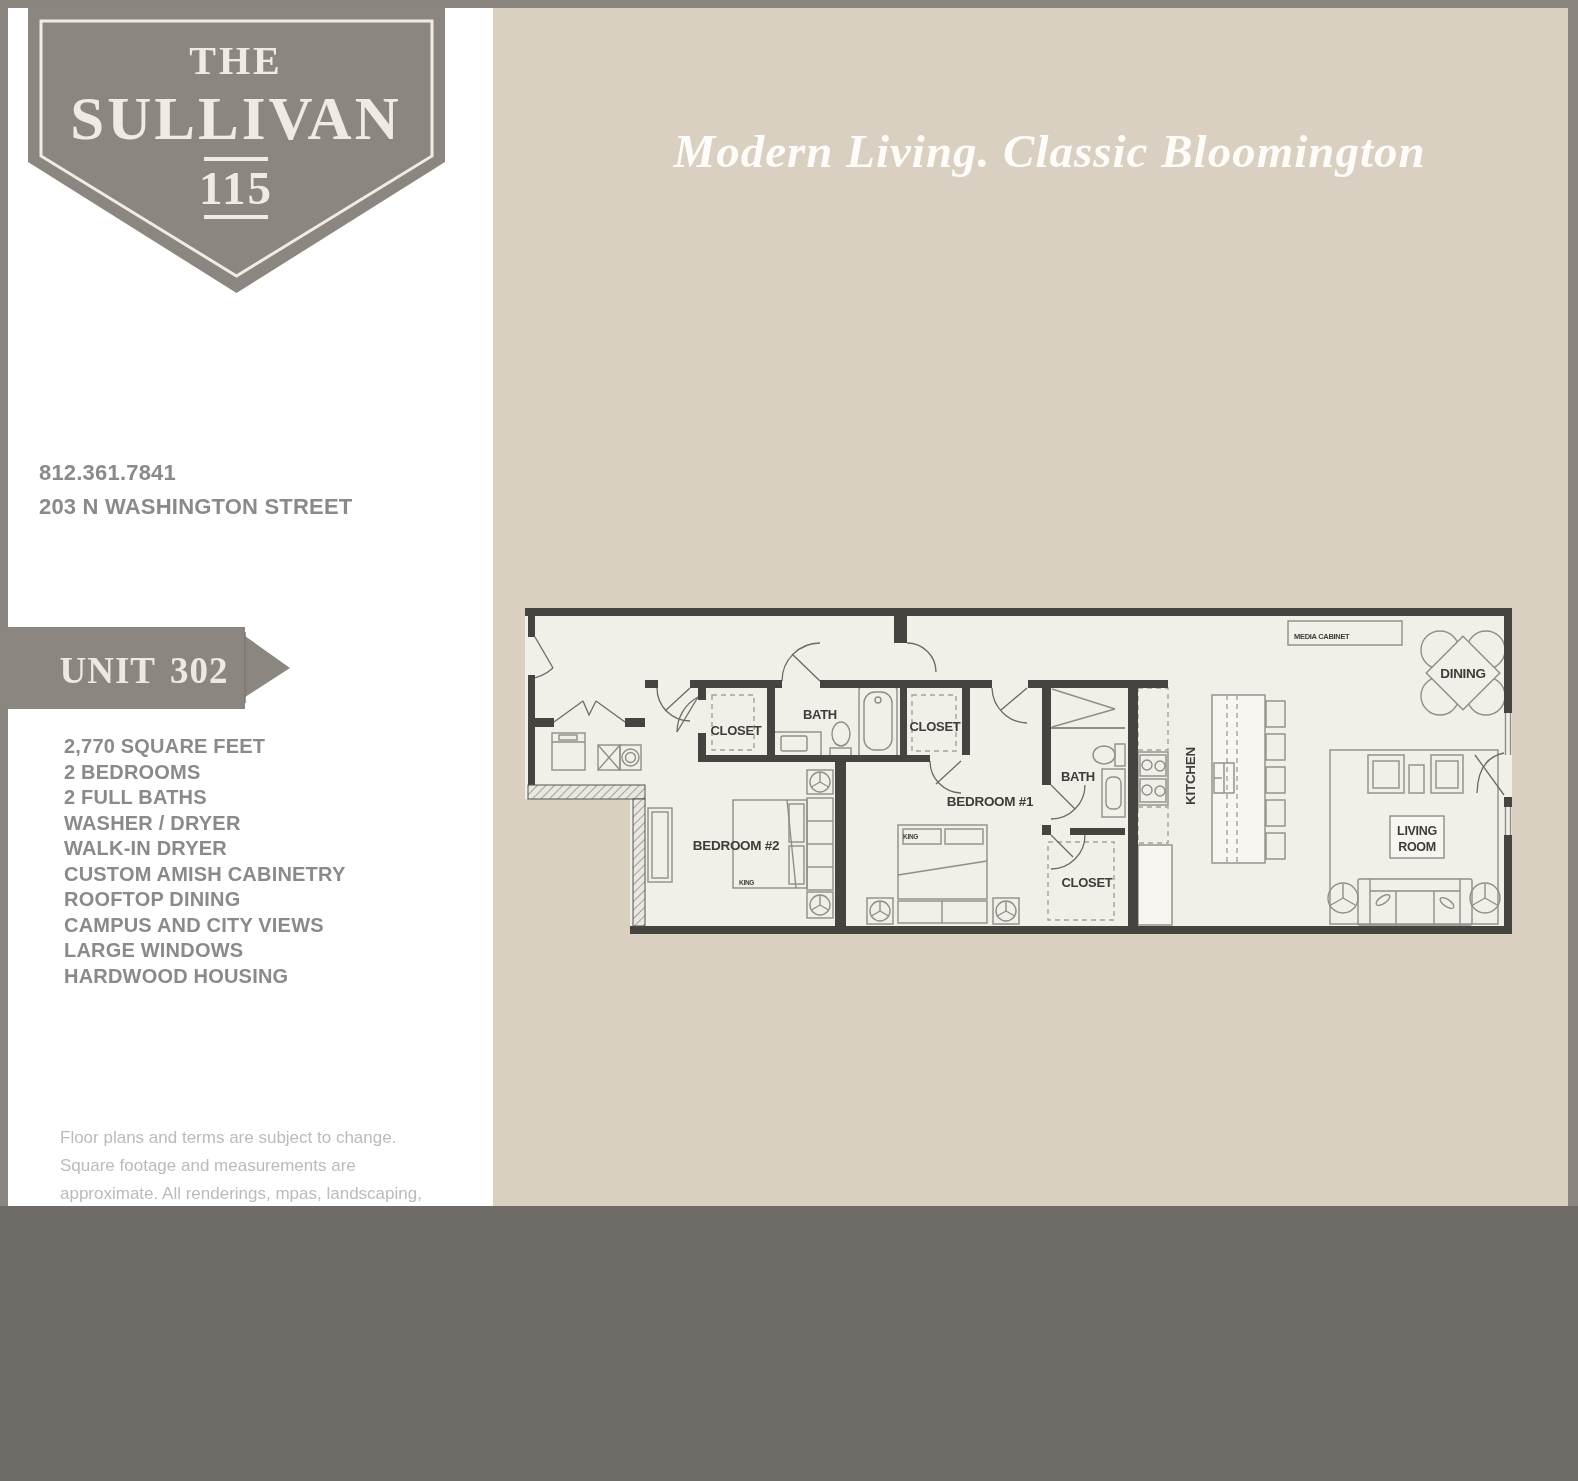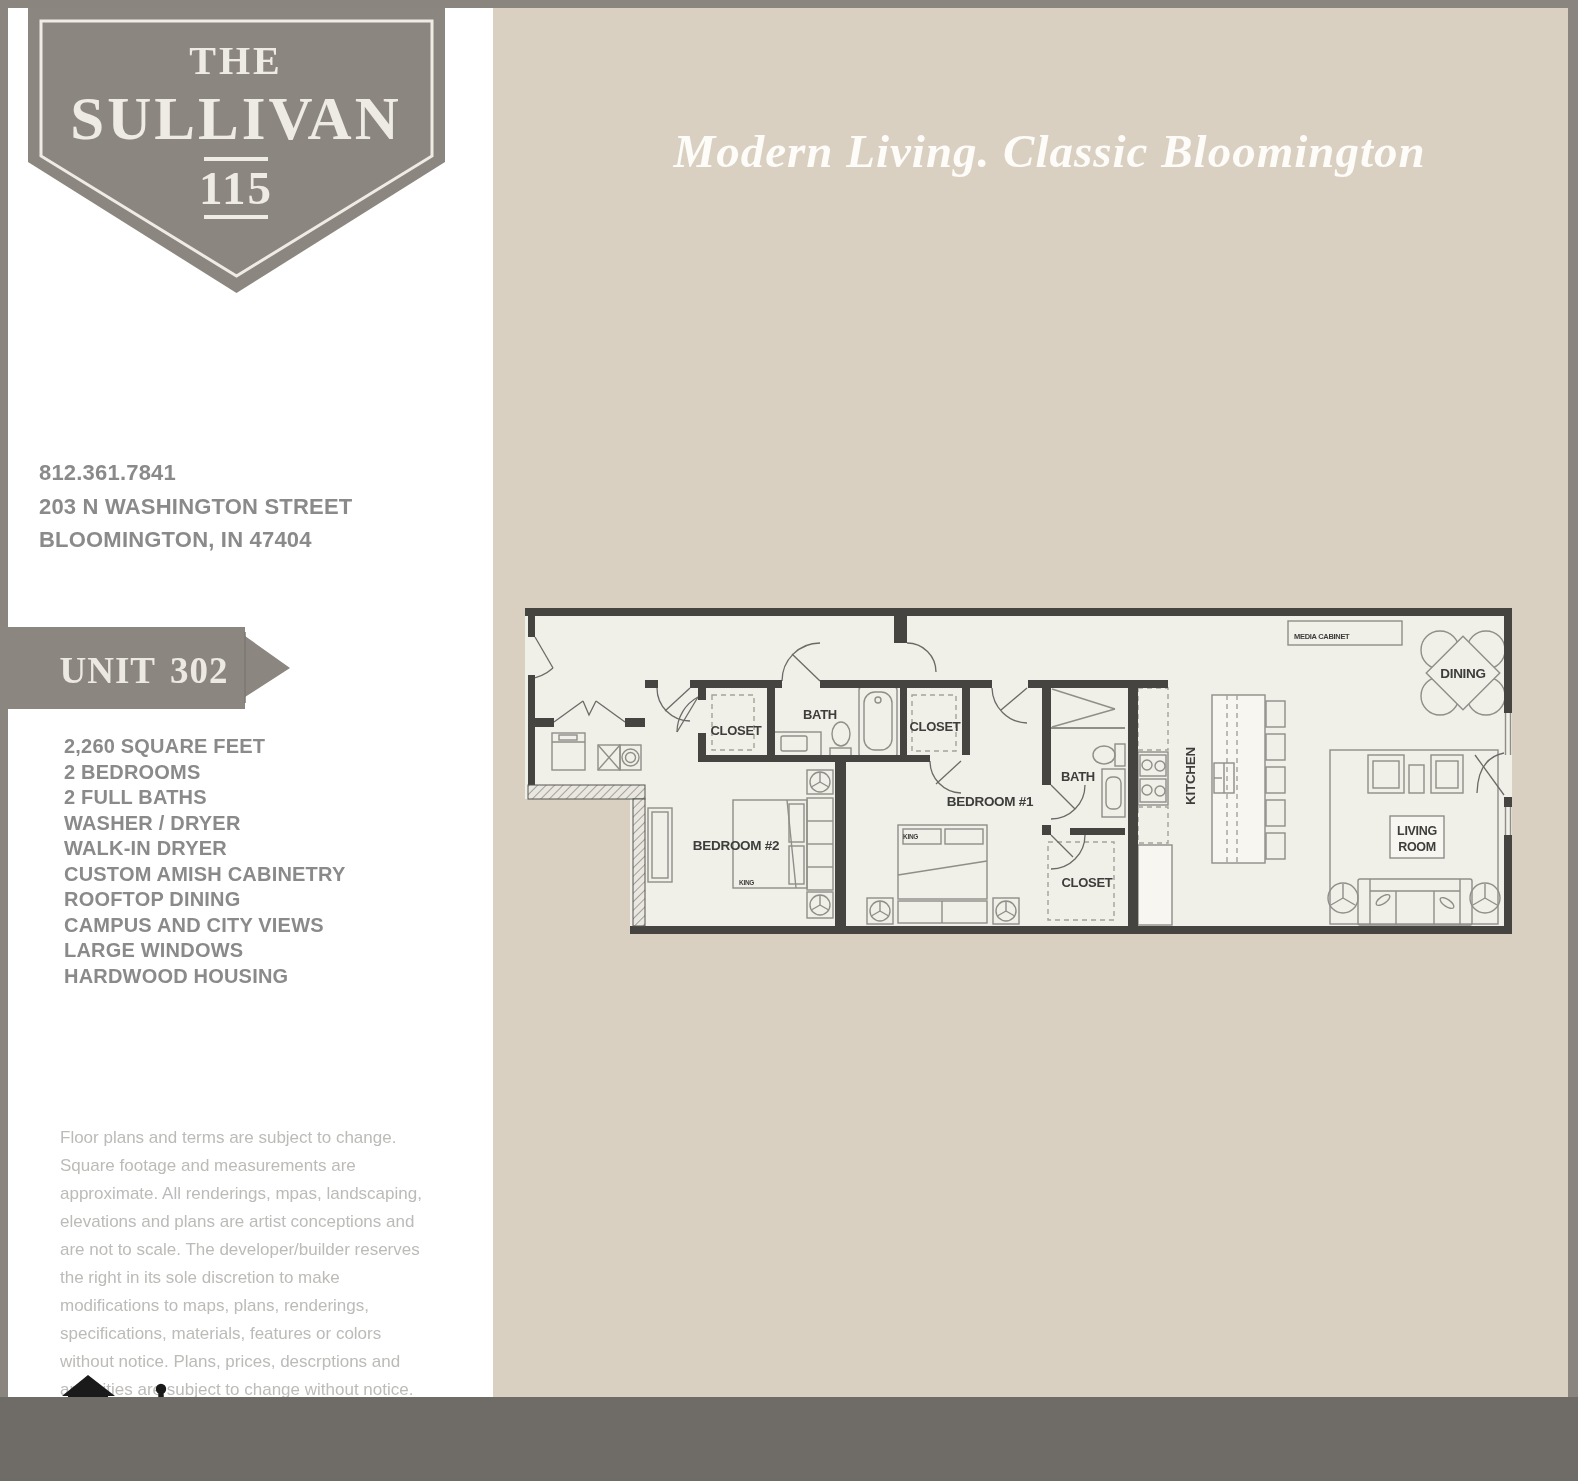--- a/index.html
+++ b/index.html
@@ -3,7 +3,7 @@
 <meta charset="utf-8">
 <style>
   html,body{margin:0;padding:0;background:#6f6b66;}
-  .page{position:relative;width:1578px;height:1397px;background:#8a857f;overflow:hidden;
+  .page{position:relative;width:1578px;height:1206px;background:#8a857f;overflow:hidden;
         font-family:"Liberation Sans","DejaVu Sans",sans-serif;}
   .sidebar{position:absolute;left:8px;top:8px;width:485px;height:1449px;background:#ffffff;}
   .panel{position:absolute;left:493px;top:8px;width:1075px;height:1460px;background:#d9d0c2;}

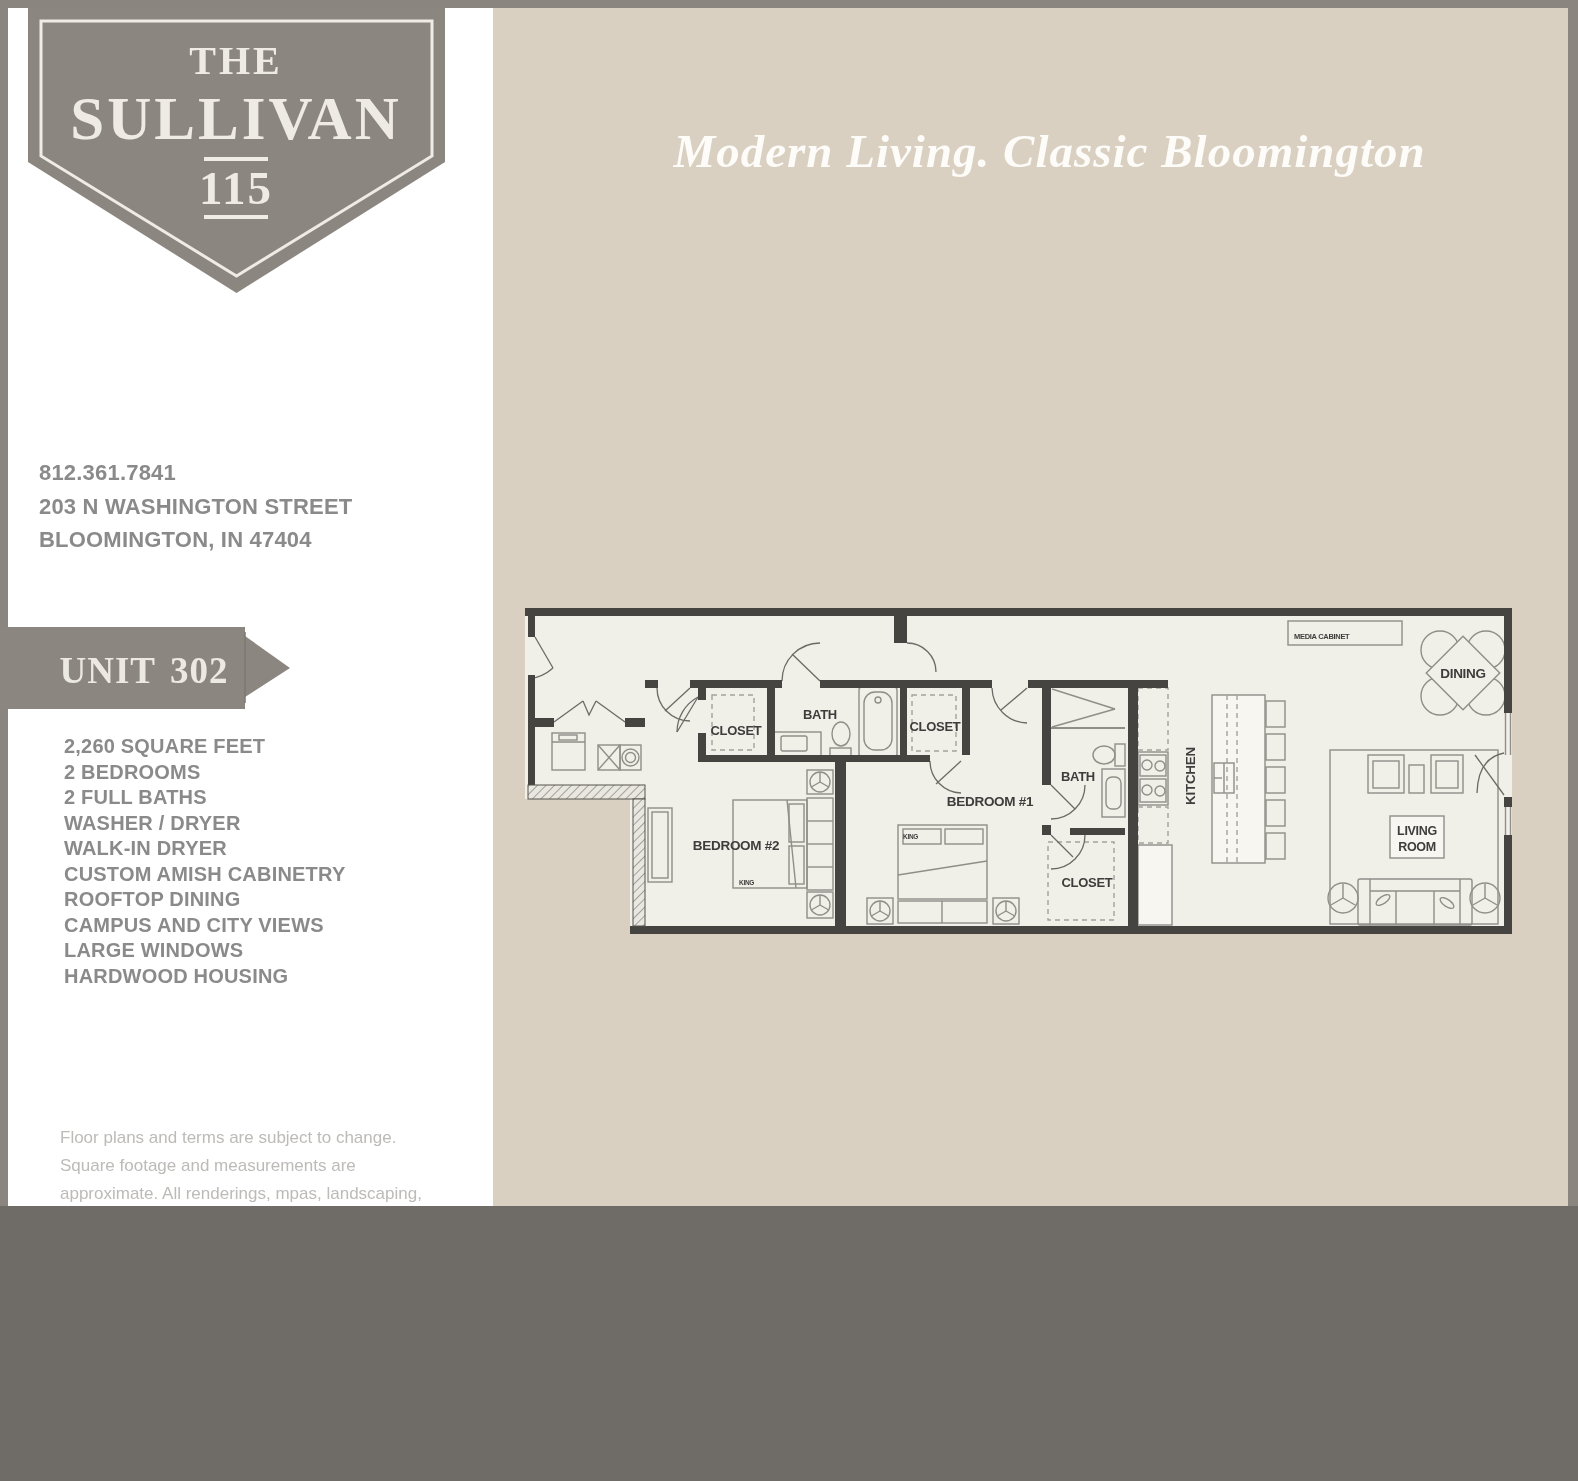--- a/index.html
+++ b/index.html
@@ -60,7 +60,6 @@
   <div class="contact">
     <div>812.361.7841</div>
     <div>203 N WASHINGTON STREET</div>
-    <div>BLOOMINGTON, IN 47404</div>
   </div>
 
   <svg class="unitbanner" width="294" height="84" viewBox="0 0 294 84">

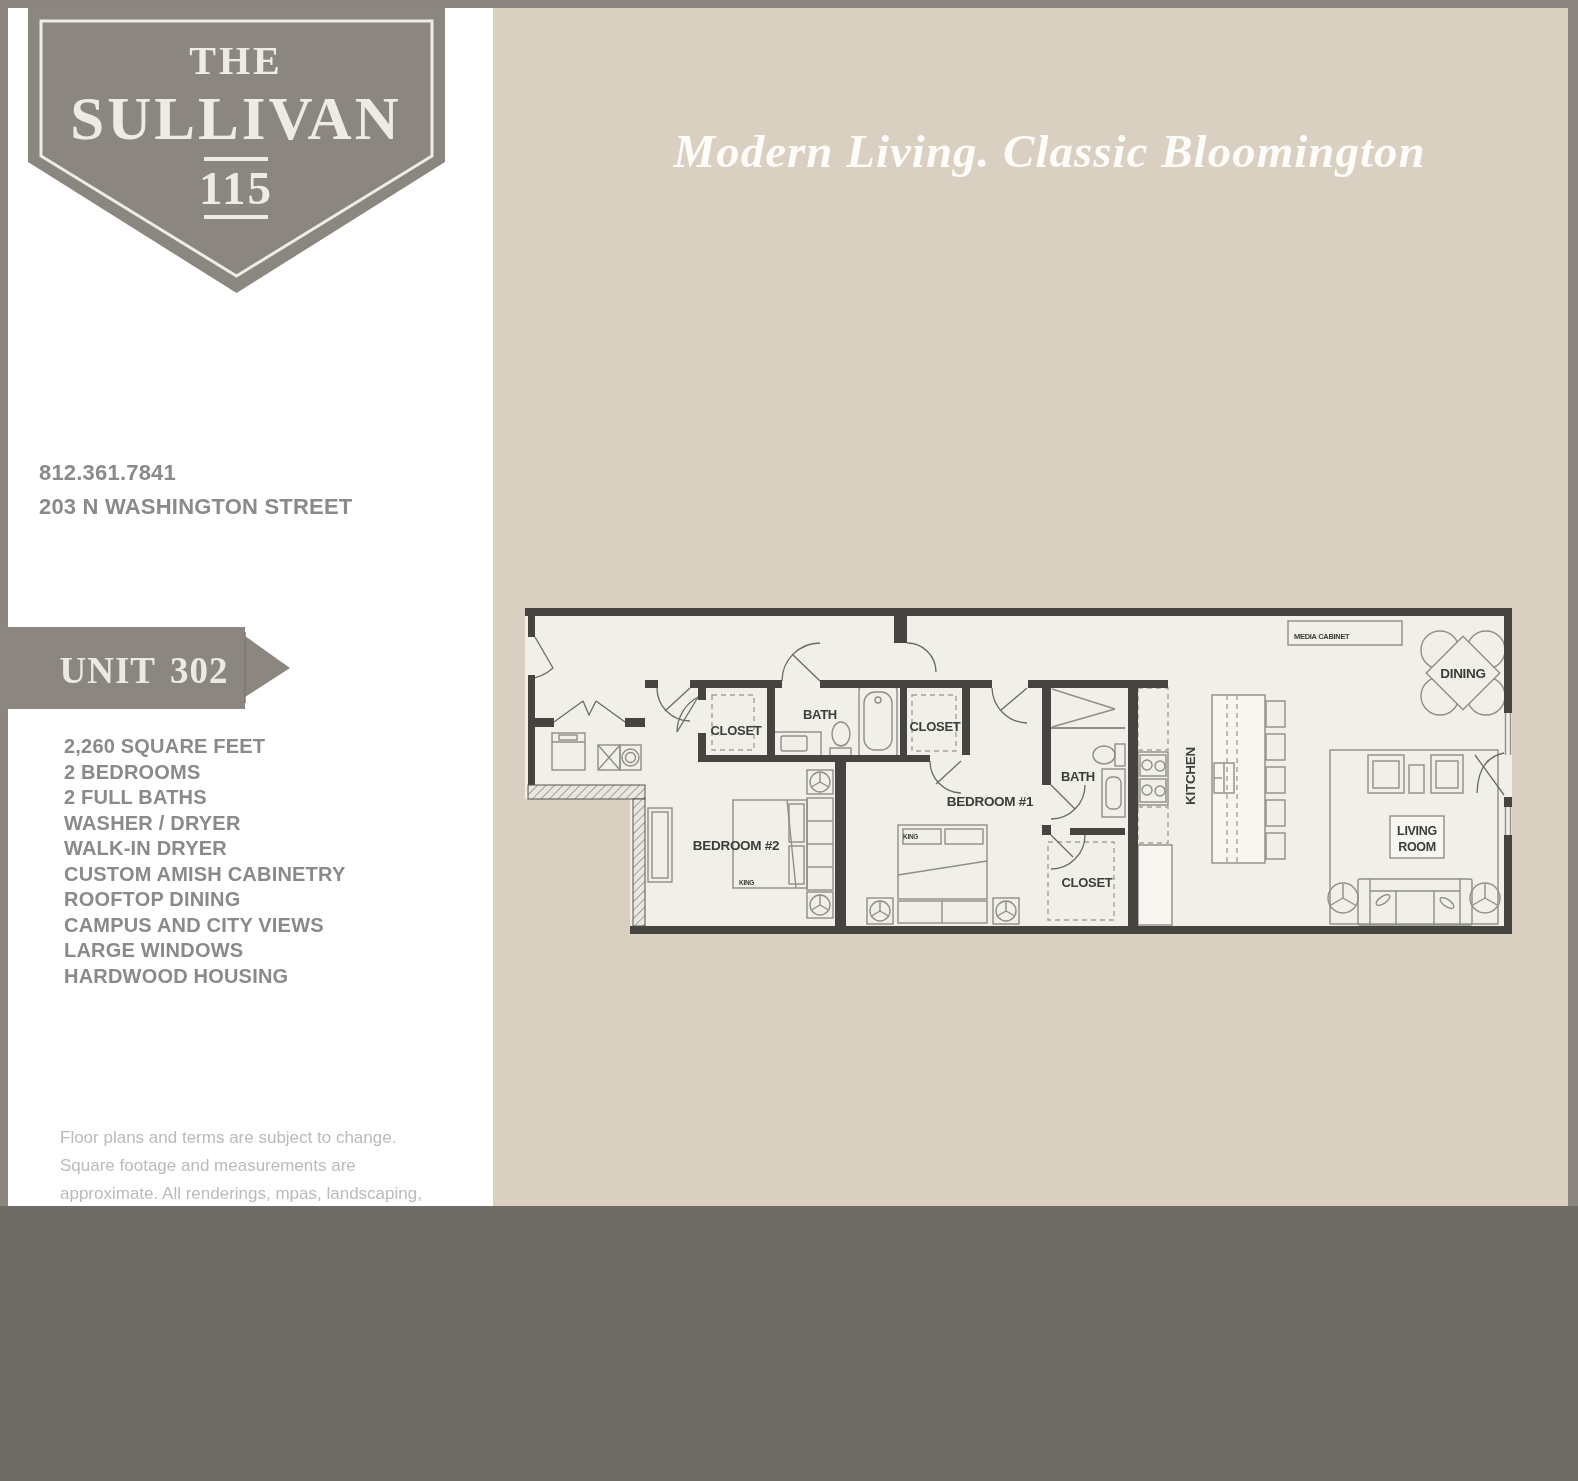--- a/index.html
+++ b/index.html
@@ -69,7 +69,7 @@
   </svg>
 
   <div class="features">
-    <div>2,260 SQUARE FEET</div>
+    <div>2,770 SQUARE FEET</div>
     <div>2 BEDROOMS</div>
     <div>2 FULL BATHS</div>
     <div>WASHER / DRYER</div>

